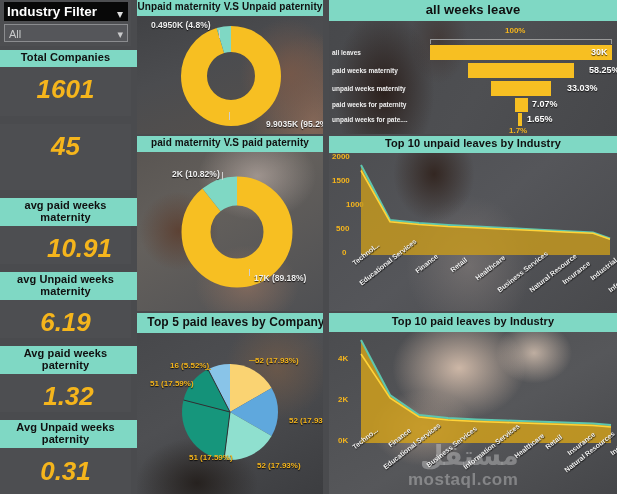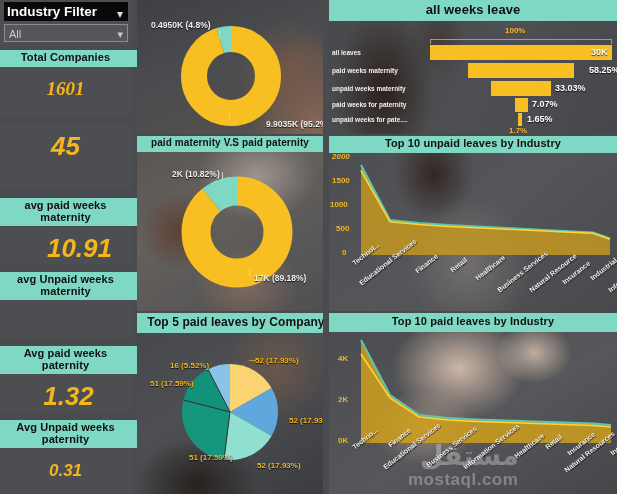--- a/index.html
+++ b/index.html
@@ -105,6 +105,7 @@
            radial-gradient(ellipse 70px 80px at 152px 74px, rgba(120,88,72,.85), rgba(90,66,54,0) 70%),
            radial-gradient(ellipse 90px 120px at 176px 120px, rgba(150,112,92,.7), rgba(0,0,0,0) 72%),
            linear-gradient(160deg,#3f4043 0%,#4b4c4f 45%,#57514c 100%);"></div>
+    <div class="phead titlebar" style="font-size:10px;padding:2px 0 3px 0;">Unpaid maternity V.S Unpaid paternity</div>
     <div class="donutwrap" style="left:44px;top:26px;">
       <svg width="100" height="100" viewBox="0 0 100 100">
         <circle cx="50" cy="50" r="37" fill="none" stroke="#f7bf22" stroke-width="26" stroke-dasharray="221.3 11.2" transform="rotate(-90 50 50)"></circle>

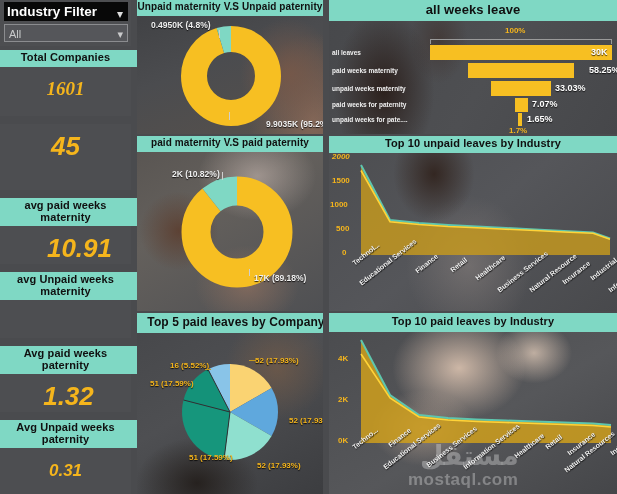--- a/index.html
+++ b/index.html
@@ -73,7 +73,7 @@
 
   <div class="kpi" style="top:50px;height:66px;">
     <div class="phead kpihead">Total Companies</div>
-    <div class="kpival" style="font-size:19px;line-height:44px;font-family:Liberation Serif, serif;">1601</div>
+    <div class="kpival" style="font-size:26px;line-height:44px;">1601</div>
   </div>
 
   <div class="kpi" style="top:124px;height:66px;">

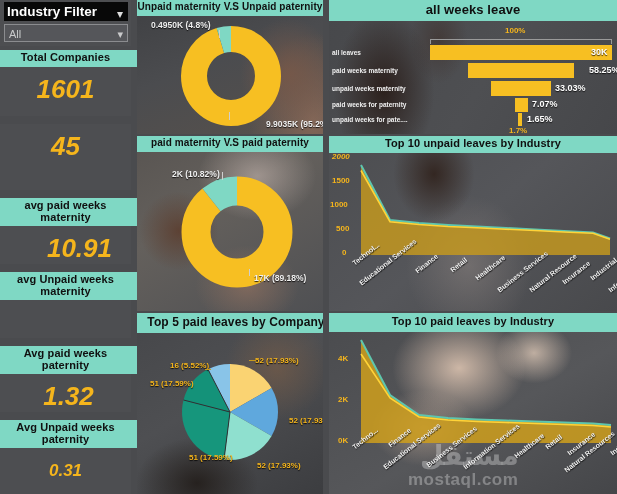--- a/index.html
+++ b/index.html
@@ -144,7 +144,7 @@
     <div class="fbarrow" style="top:80px;height:17px;">
       <div class="fname" style="top:5px;">unpaid weeks maternity</div>
       <div class="fbar" style="left:162px;top:1px;width:60px;height:15px;"></div>
-      <div class="fval" style="left:226px;top:3px;">33.03%</div>
+      <div class="fval" style="left:238px;top:3px;">33.03%</div>
     </div>
 
     <div class="fbarrow" style="top:97px;height:16px;">

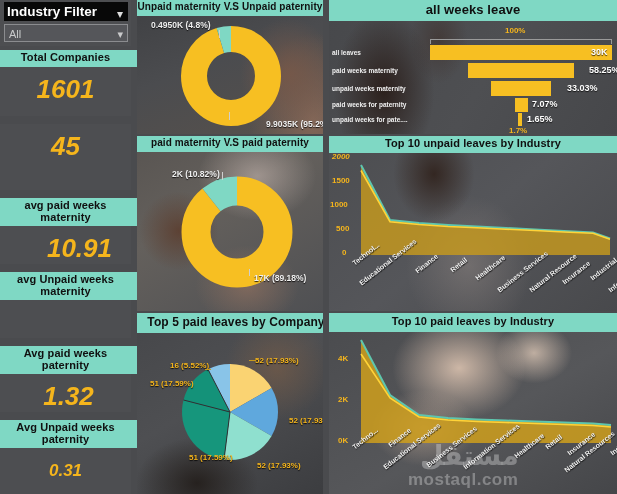--- a/index.html
+++ b/index.html
@@ -191,7 +191,7 @@
            linear-gradient(140deg,#4c4d50 0%,#55565a 50%,#48494c 100%);"></div>
     <div class="phead titlebar" style="font-size:11px;padding:2px 0 3px 0;">Top 10 unpaid leaves by Industry</div>
 
-    <div class="axis" style="left:3px;top:16px;font-style:italic;">2000</div>
+    <div class="axis" style="left:3px;top:16px;">2000</div>
     <div class="axis" style="left:3px;top:40px;">1500</div>
     <div class="axis" style="left:1px;top:64px;">1000</div>
     <div class="axis" style="left:7px;top:88px;">500</div>

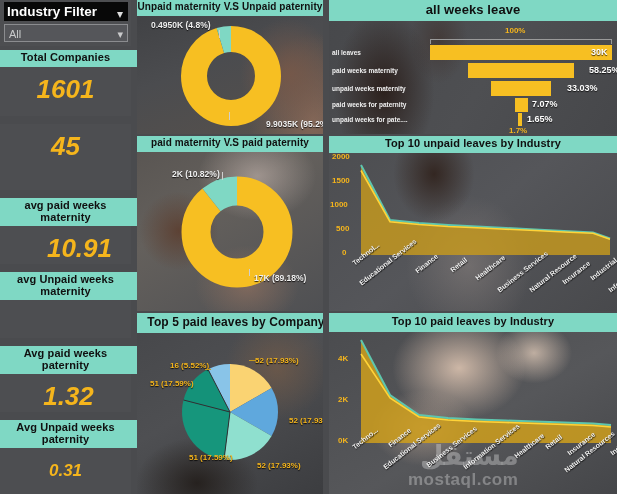--- a/index.html
+++ b/index.html
@@ -193,7 +193,7 @@
 
     <div class="axis" style="left:3px;top:16px;">2000</div>
     <div class="axis" style="left:3px;top:40px;">1500</div>
-    <div class="axis" style="left:1px;top:64px;">1000</div>
+    <div class="axis" style="left:17px;top:64px;">1000</div>
     <div class="axis" style="left:7px;top:88px;">500</div>
     <div class="axis" style="left:13px;top:112px;">0</div>
 

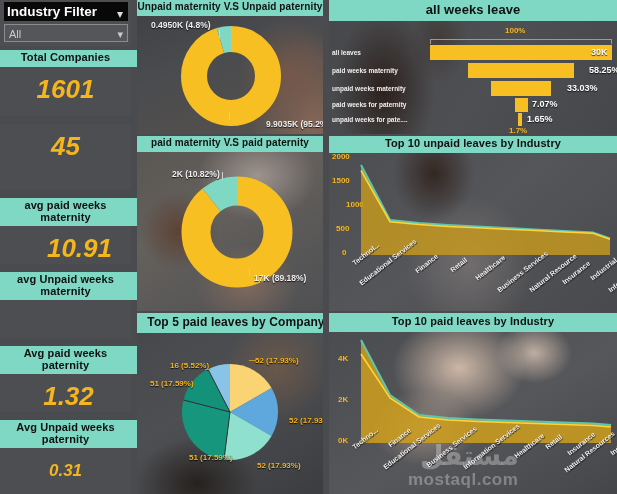--- a/index.html
+++ b/index.html
@@ -87,6 +87,7 @@
 
   <div class="kpi" style="top:272px;height:66px;">
     <div class="phead kpihead">avg Unpaid weeks maternity</div>
+    <div class="kpival" style="font-size:26px;line-height:44px;">6.19</div>
   </div>
 
   <div class="kpi" style="top:346px;height:66px;">

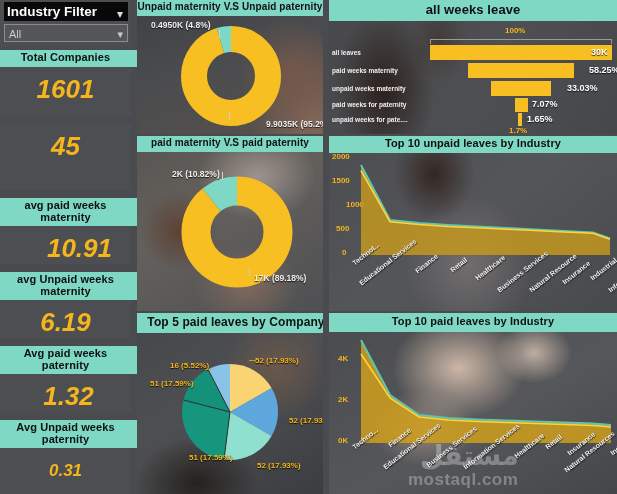--- a/index.html
+++ b/index.html
@@ -97,7 +97,7 @@
 
   <div class="kpi" style="top:420px;height:74px;">
     <div class="phead kpihead">Avg Unpaid weeks paternity</div>
-    <div class="kpival" style="font-size:17px;line-height:46px;">0.31</div>
+    <div class="kpival" style="font-size:26px;line-height:46px;">0.31</div>
   </div>
 
   <div class="panel" style="left:137px;top:0;width:186px;height:134px;">

